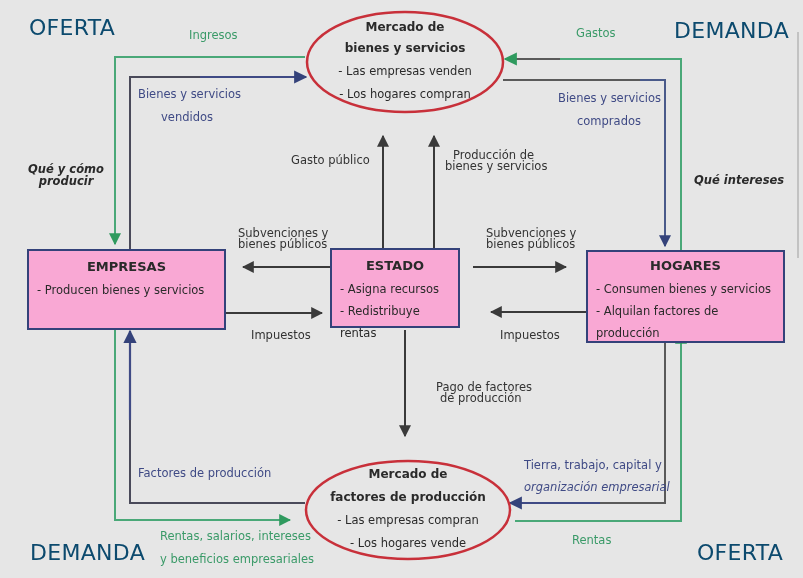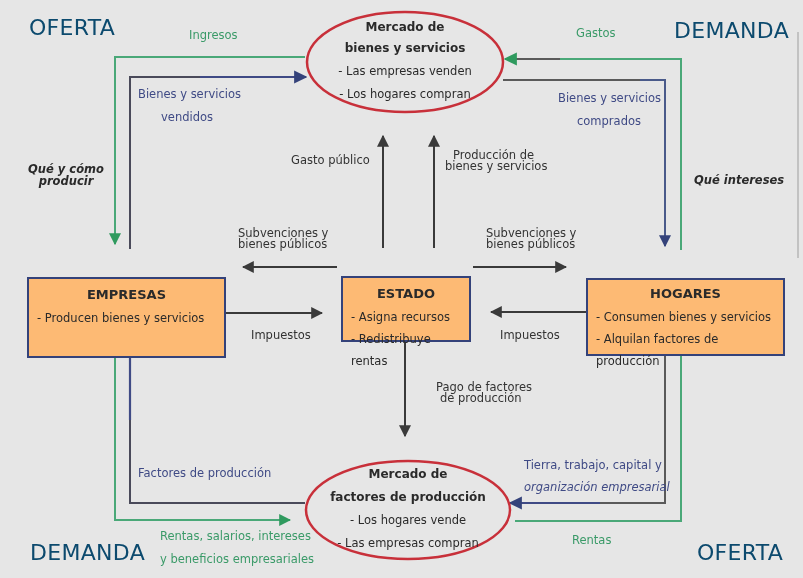--- a/index.html
+++ b/index.html
@@ -11,7 +11,7 @@
     .navy { color: #3f4a85; }
     .dark { color: #333; }
     .ital { font-weight: bold; font-style: italic; color: #2a2a2a; font-size: 11.5px; line-height: 12px; text-align: center; }
-    .box { position: absolute; border: 2.5px solid #34427a; background: #fdba74; box-sizing: border-box; text-align: left; margin-top: 28px; }
+    .box { position: absolute; border: 2.5px solid #34427a; background: #f9a8d4; box-sizing: border-box; text-align: left; }
     .box .title { font-weight: bold; font-size: 13px; color: #2a2a2a; text-align: center; margin-top: 8px; margin-bottom: 5px; }
     .box .item { font-size: 11.5px; color: #2a2a2a; margin-left: 8px; line-height: 22px; }
     .oval { position: absolute; text-align: center; }

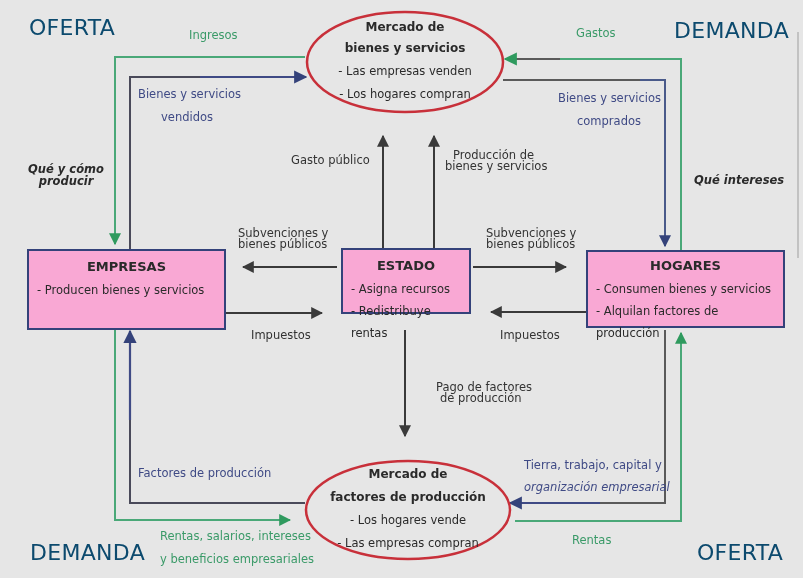--- a/index.html
+++ b/index.html
@@ -97,7 +97,7 @@
   <div class="item">- Producen bienes y servicios</div>
 </div>
 
-<div class="box" style="left:341px; top:248px; width:130px; height:66px;">
+<div class="box" style="left:330px; top:248px; width:130px; height:80px;">
   <div class="title">ESTADO</div>
   <div class="item">- Asigna recursos</div>
   <div class="item">- Redistribuye rentas</div>

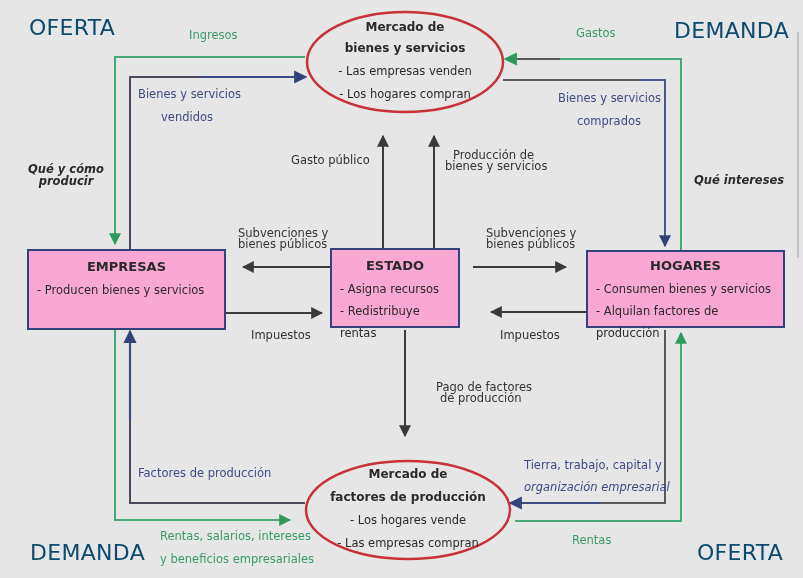--- a/index.html
+++ b/index.html
@@ -103,7 +103,7 @@
   <div class="item">- Redistribuye rentas</div>
 </div>
 
-<div class="box" style="left:586px; top:250px; width:199px; height:78px;">
+<div class="box" style="left:586px; top:250px; width:199px; height:93px;">
   <div class="title" style="margin-top:6px;">HOGARES</div>
   <div class="item">- Consumen bienes y servicios</div>
   <div class="item">- Alquilan factores de producción</div>

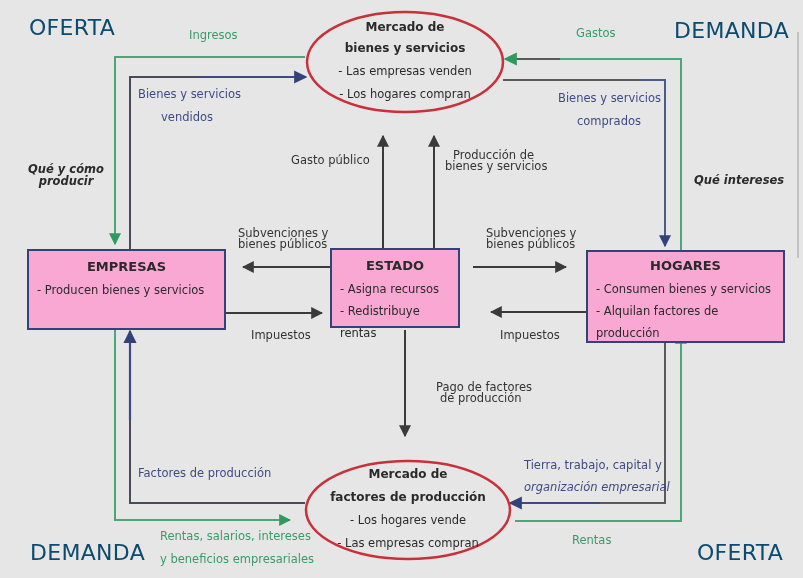--- a/index.html
+++ b/index.html
@@ -88,8 +88,8 @@
 <div class="oval" style="left:310px; top:463px; width:196px;">
   <div class="title">Mercado de</div>
   <div class="title">factores de producción</div>
+  <div class="item">- Las empresas compran</div>
   <div class="item">- Los hogares vende</div>
-  <div class="item">- Las empresas compran</div>
 </div>
 
 <div class="box" style="left:27px; top:249px; width:199px; height:81px;">

